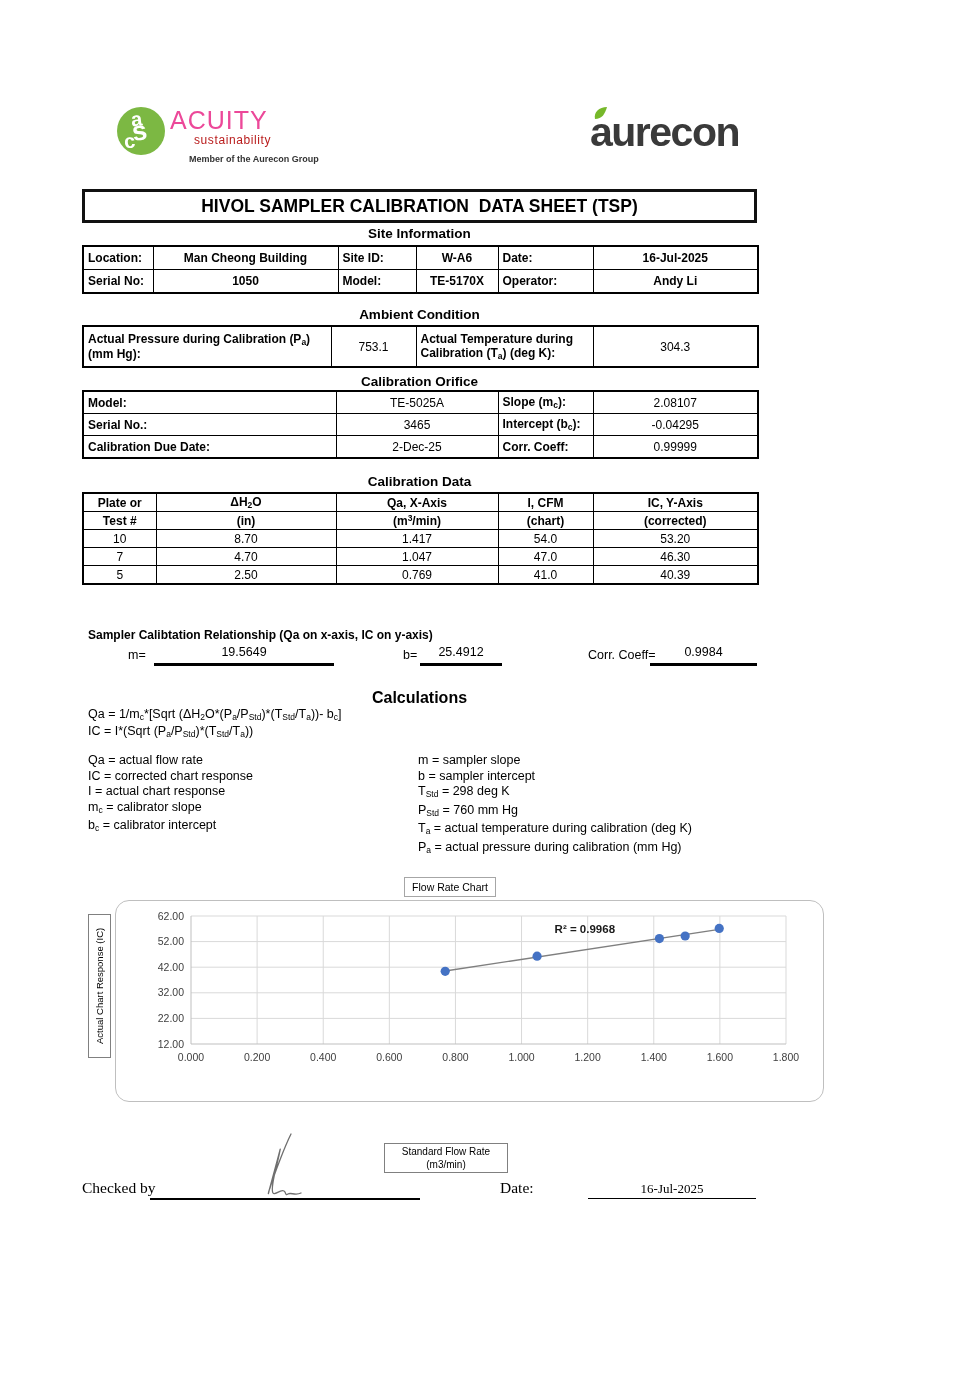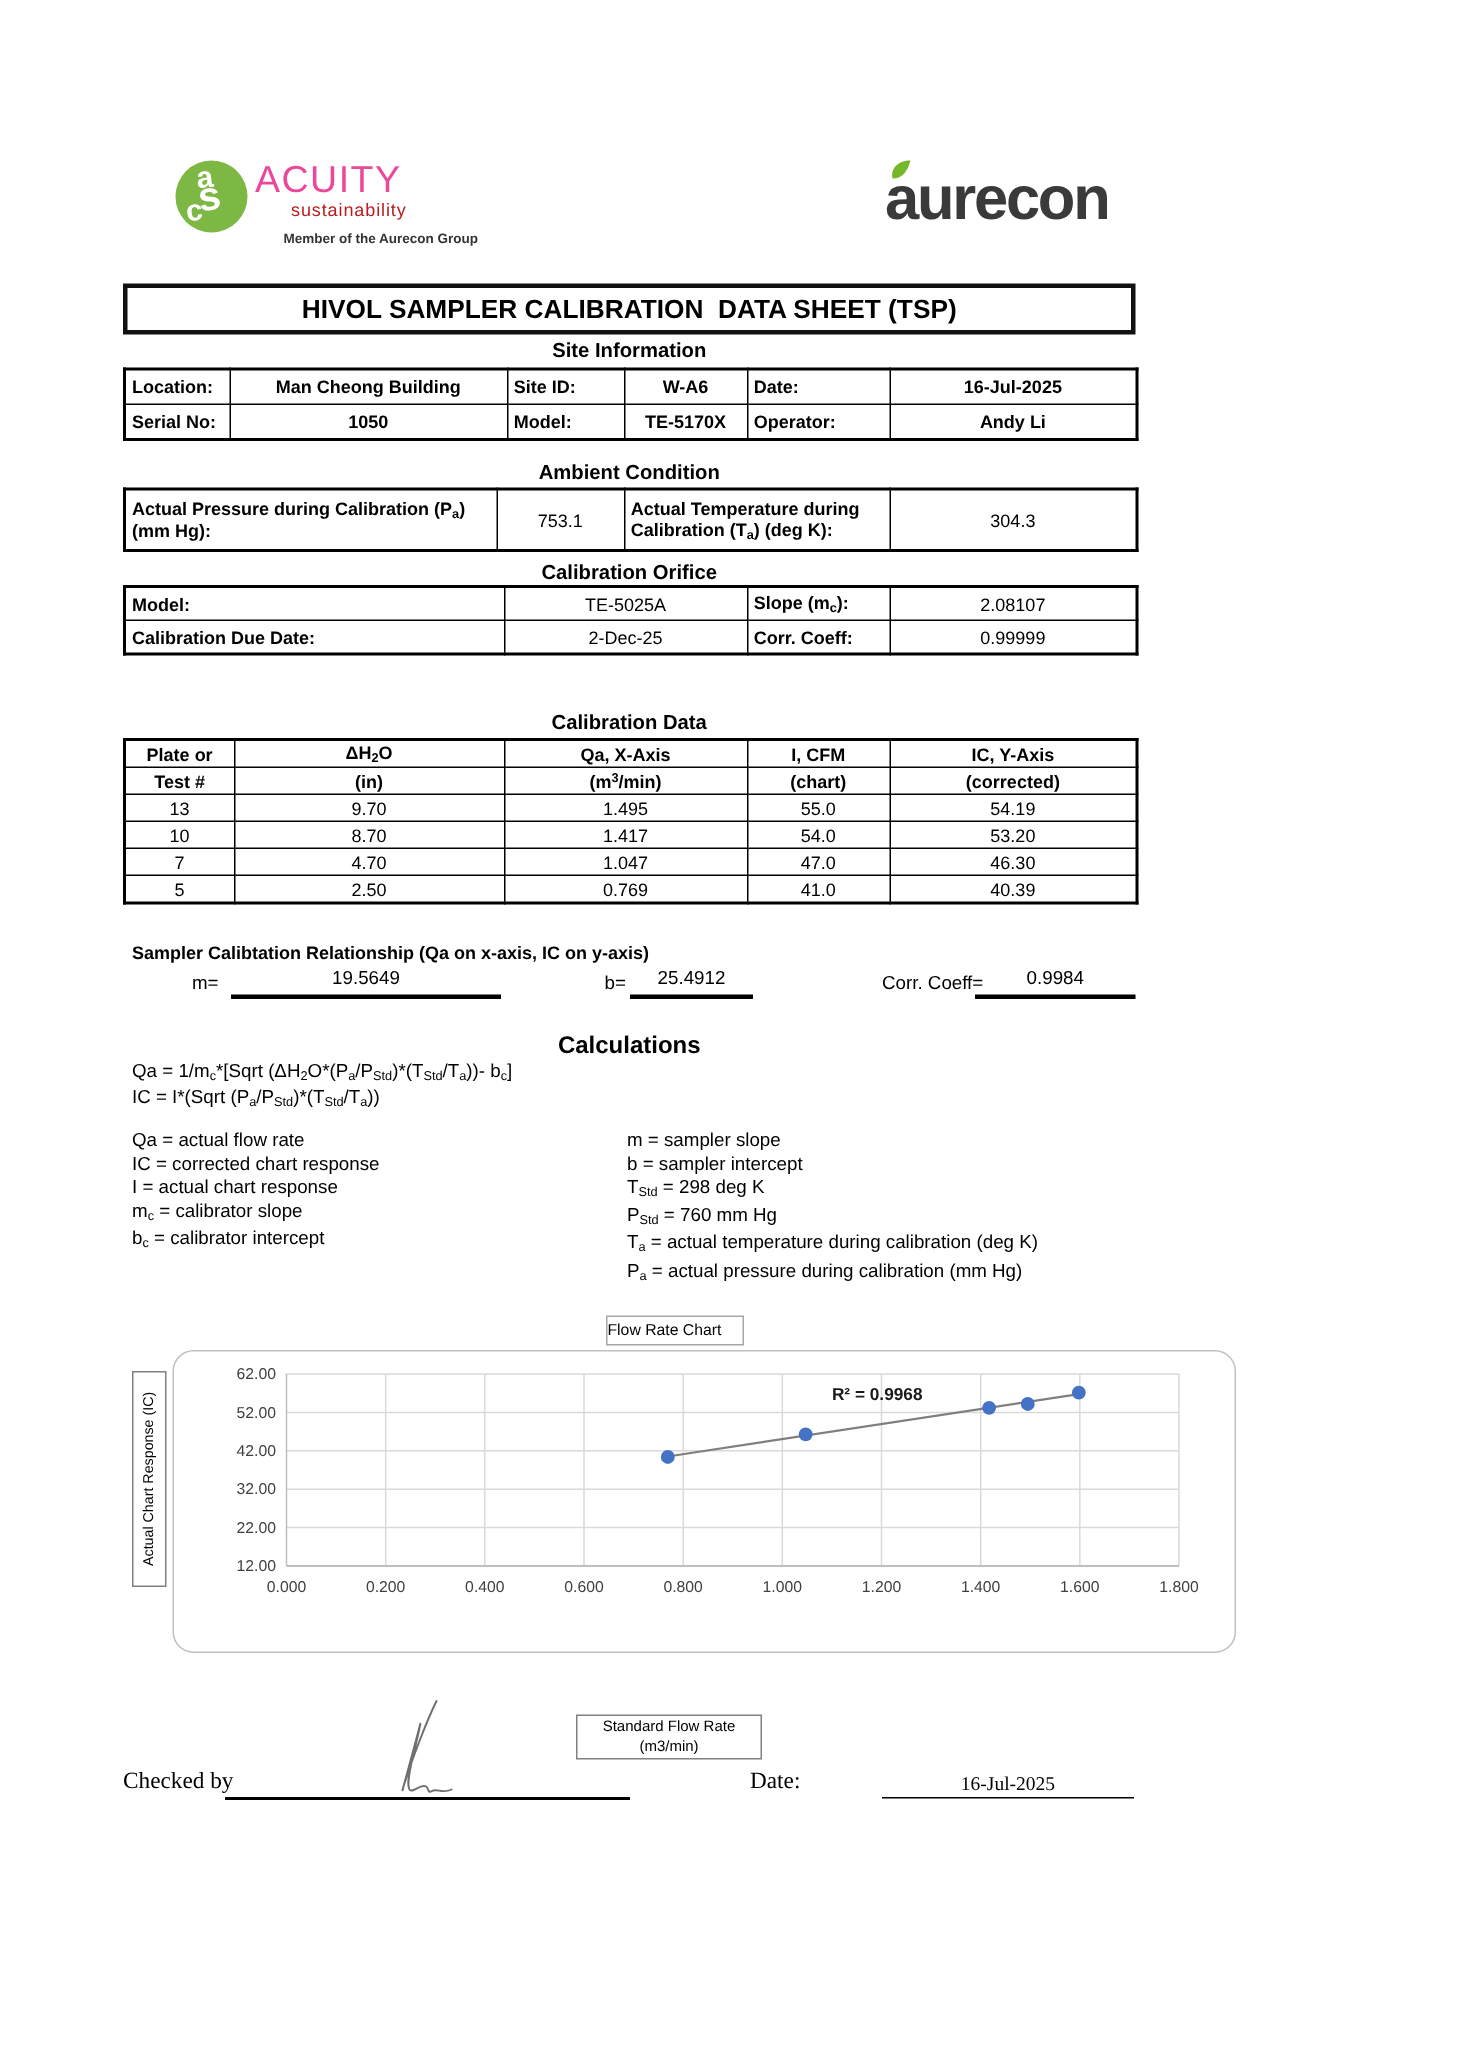--- a/index.html
+++ b/index.html
@@ -144,6 +144,12 @@
       <td class="val">TE-5025A</td>
       <td class="lbl"><span>Slope (m</span><sub>c</sub><span>):</span></td>
       <td class="val">2.08107</td>
+    </tr>
+    <tr>
+      <td class="lbl">Serial No.:</td>
+      <td class="val">3465</td>
+      <td class="lbl"><span>Intercept (b</span><sub>c</sub><span>):</span></td>
+      <td class="val">-0.04295</td>
     </tr>
     <tr>
       <td class="lbl">Calibration Due Date:</td>

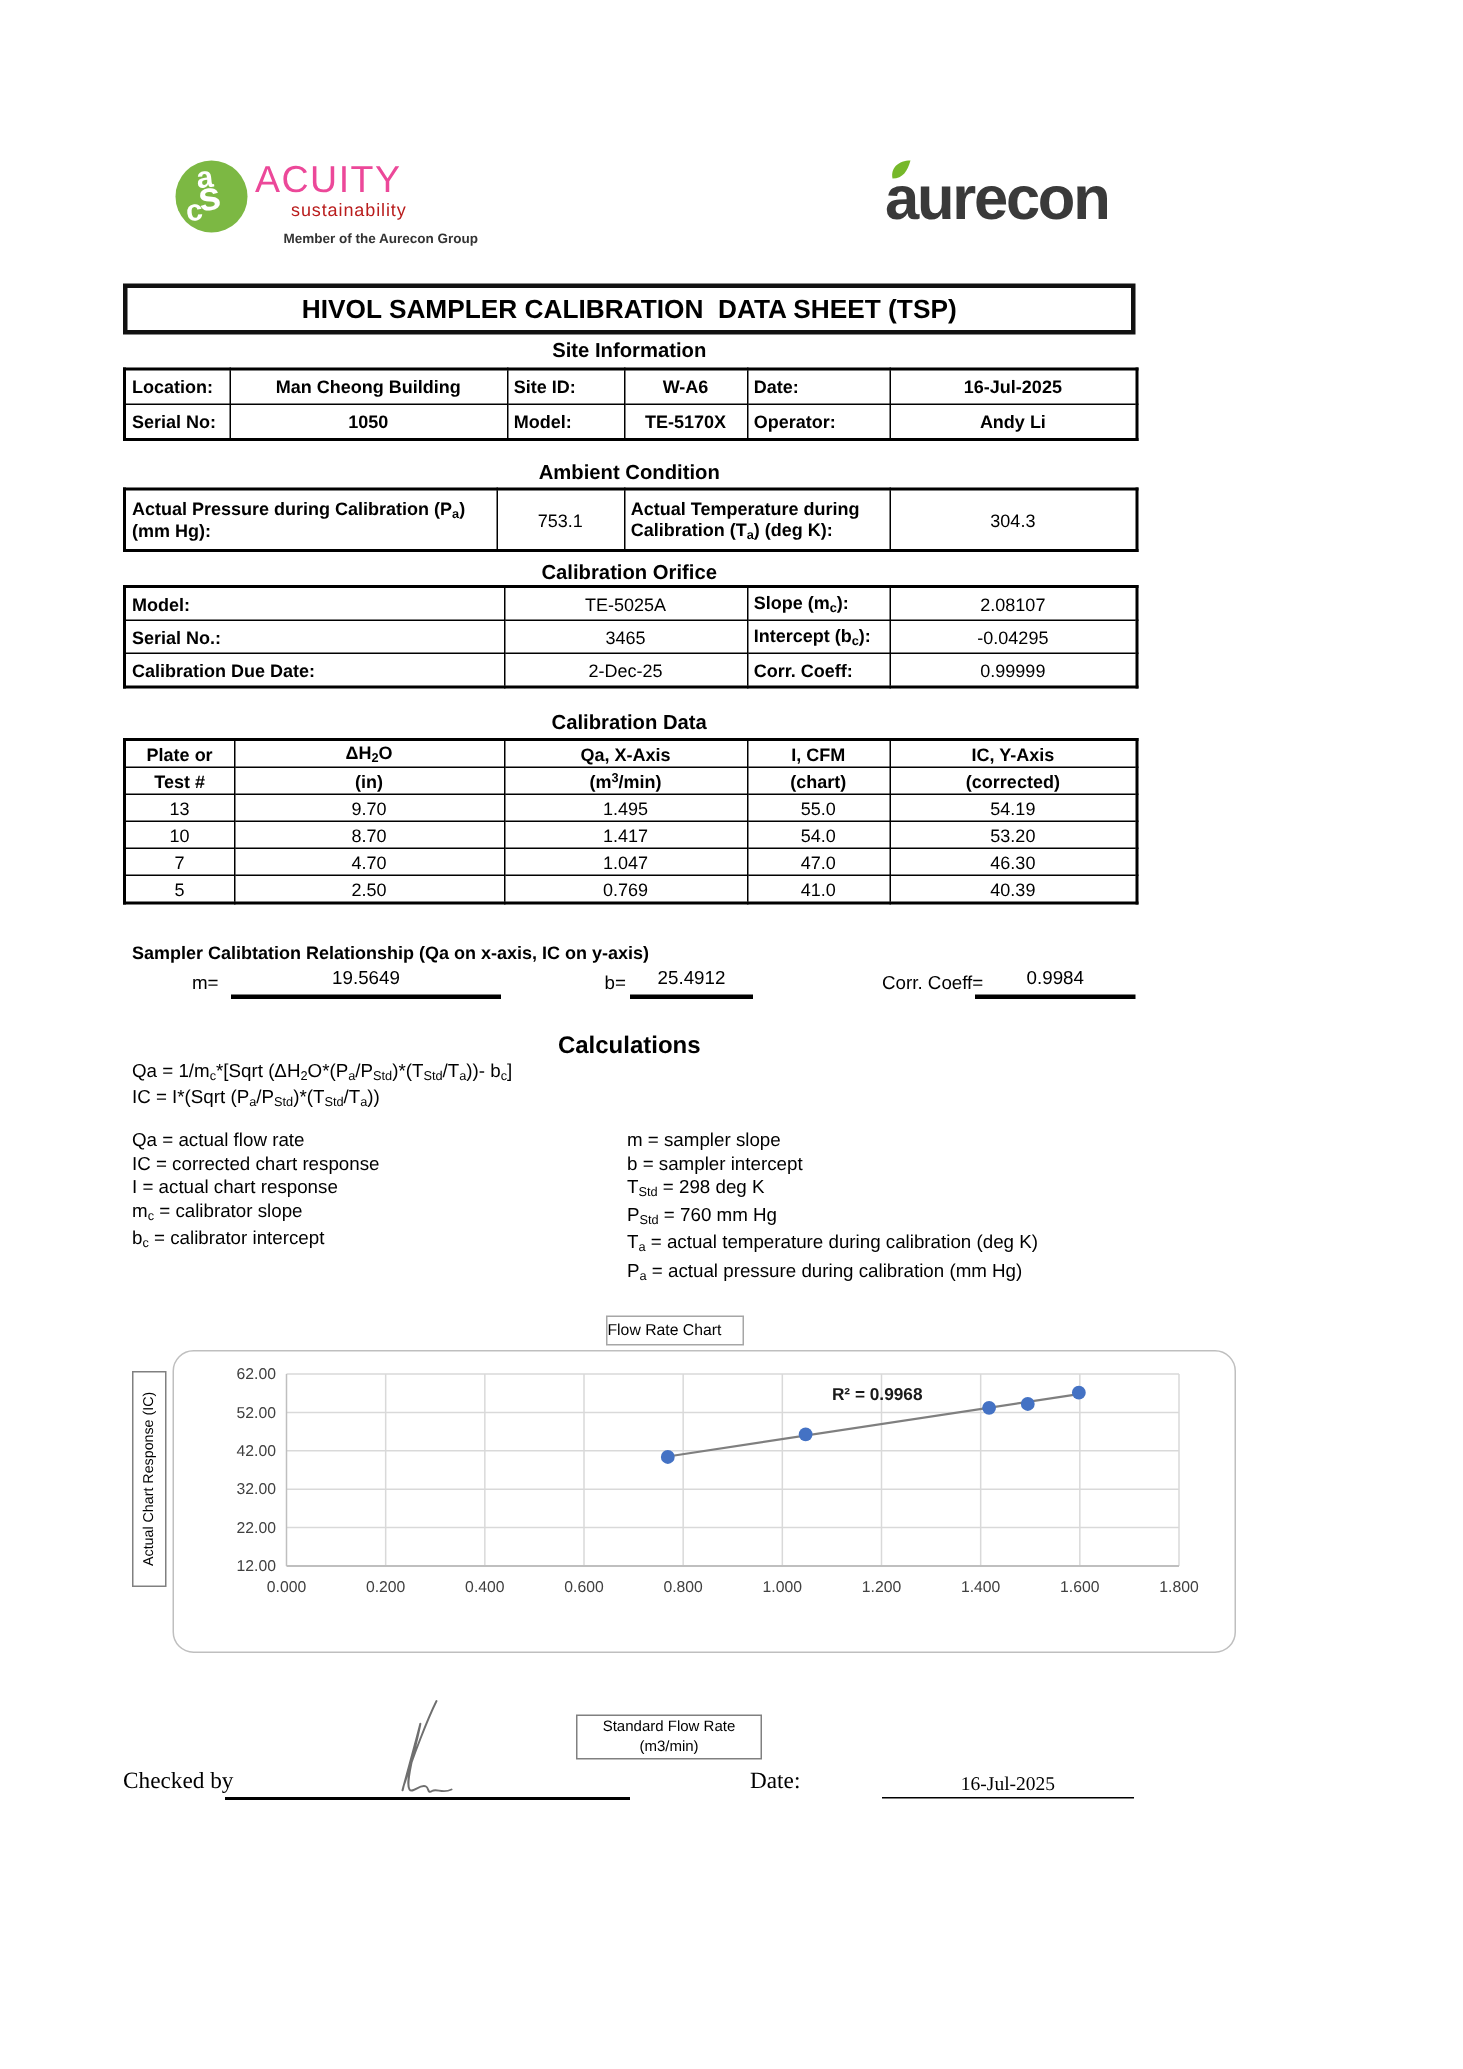--- a/index.html
+++ b/index.html
@@ -183,13 +183,6 @@
       <td class="hdr"><span>(m</span><sup>3</sup><span>/min)</span></td>
       <td class="hdr">(chart)</td>
       <td class="hdr">(corrected)</td>
-    </tr>
-    <tr>
-      <td class="val">13</td>
-      <td class="val">9.70</td>
-      <td class="val">1.495</td>
-      <td class="val">55.0</td>
-      <td class="val">54.19</td>
     </tr>
     <tr>
       <td class="val">10</td>

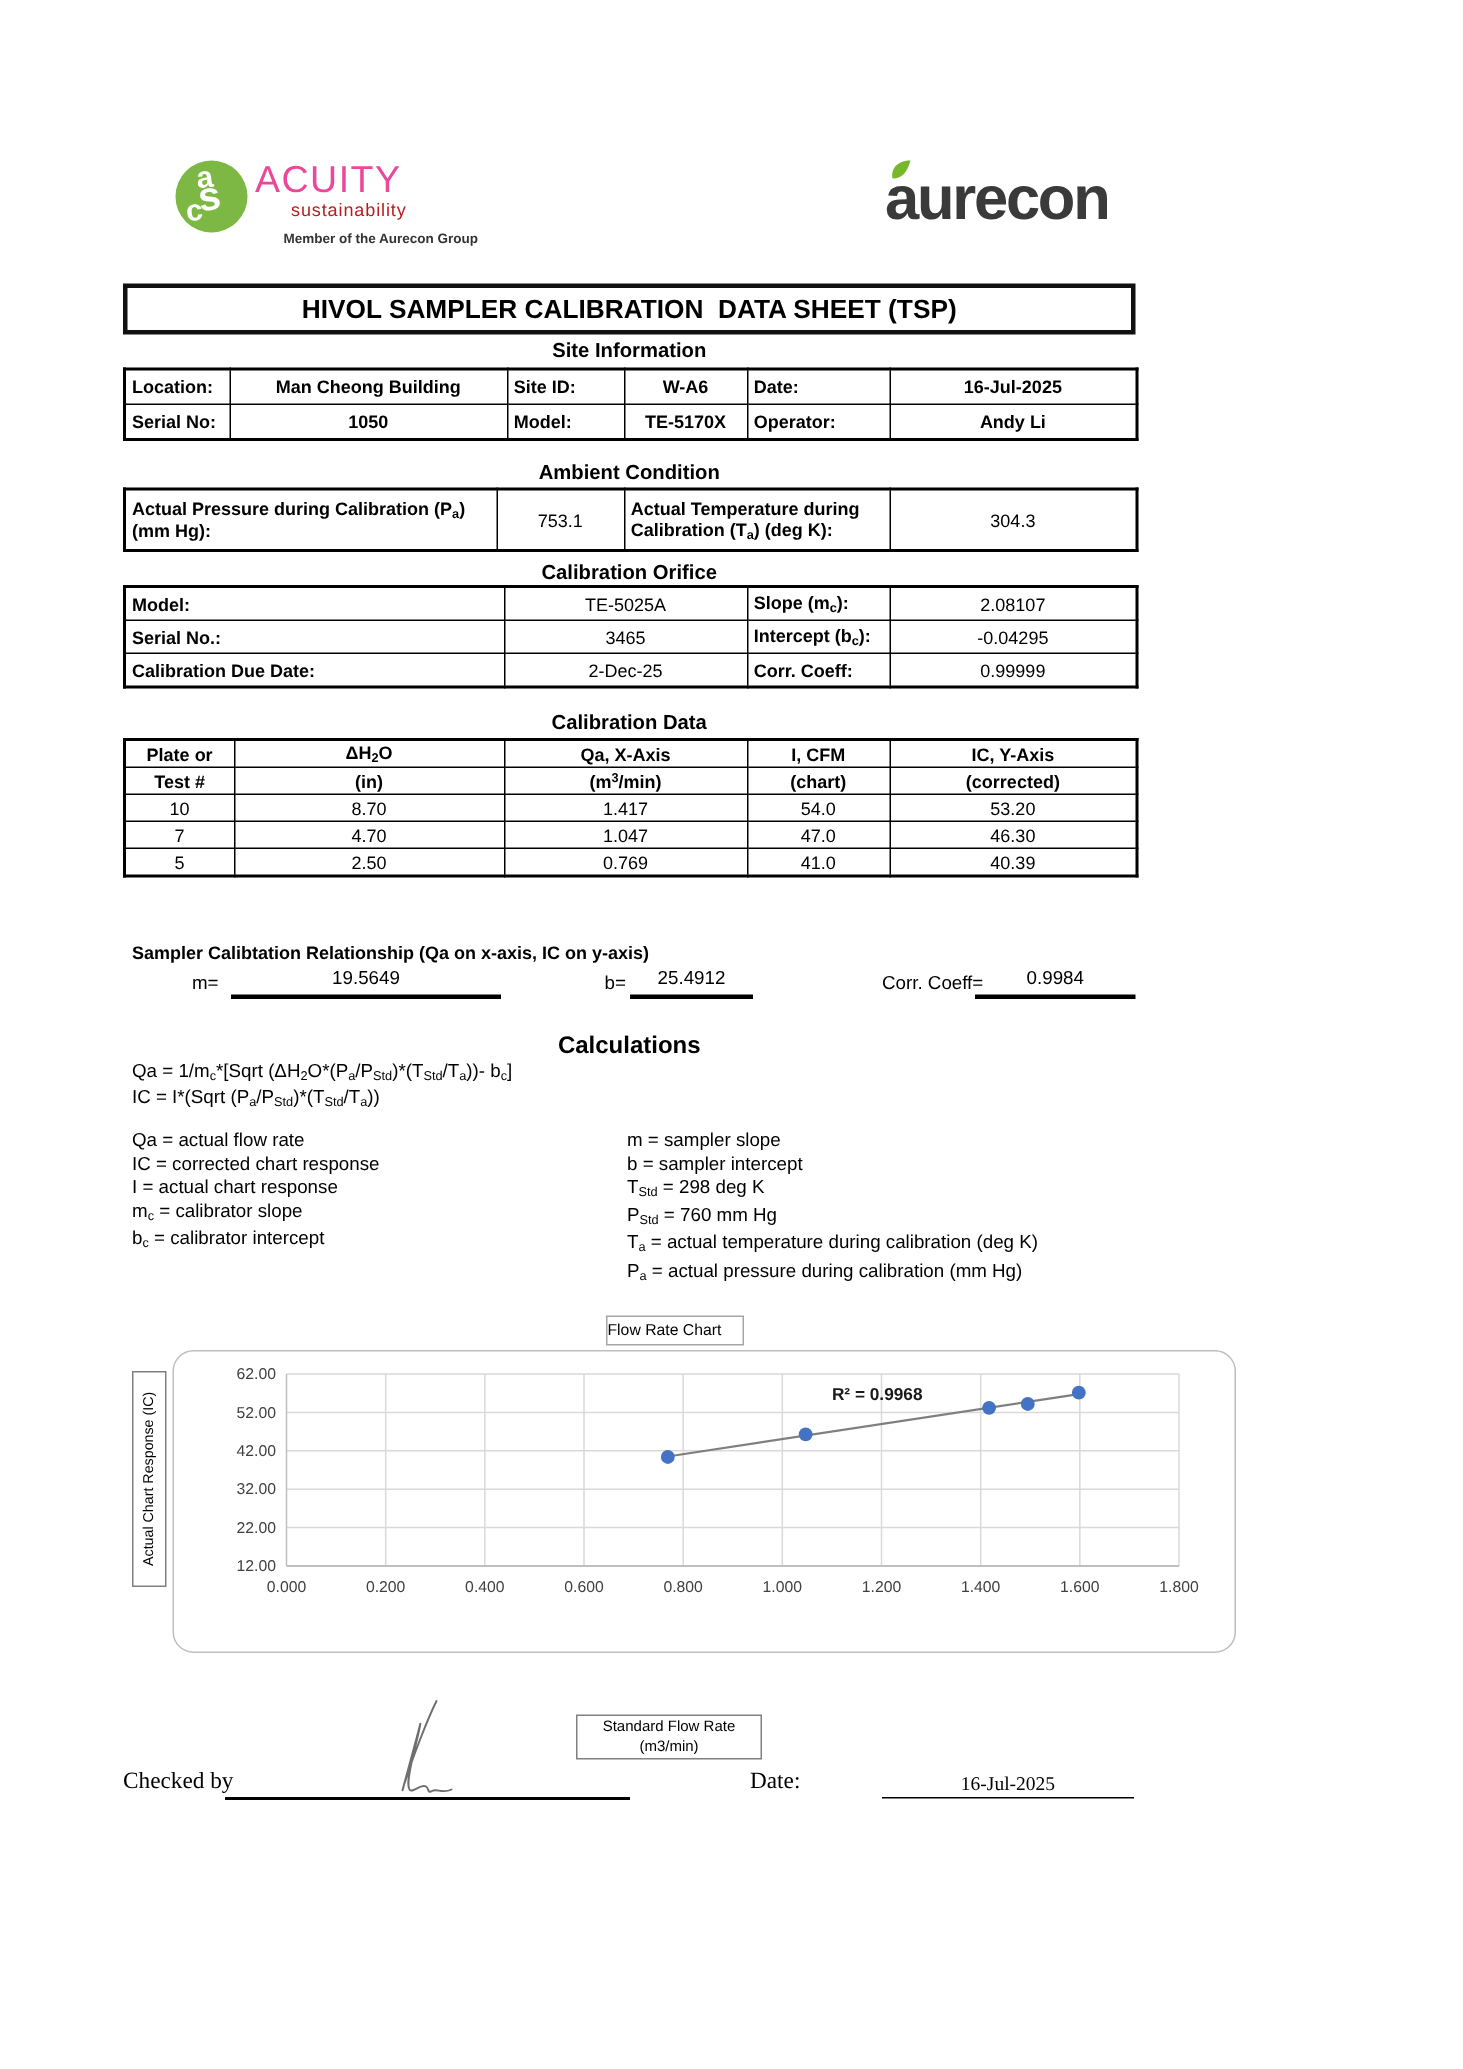--- a/index.html
+++ b/index.html
@@ -44,7 +44,7 @@
   .defline{font-size:12.5px;line-height:15.6px;}
 
   .chart-title-box{left:404px;top:877px;width:90px;height:18px;border:1px solid #a6a6a6;
-                   font-size:10.5px;text-align:left;line-height:18px;}
+                   font-size:10.5px;text-align:center;line-height:18px;}
   .chart-outer{left:115px;top:900px;width:707px;height:200px;border:1.5px solid #bfbfbf;border-radius:14px;}
   .ylab-box{left:88px;top:914px;width:21px;height:142px;border:1px solid #808080;}
   .ylab-box span{display:block;width:100%;height:100%;writing-mode:vertical-rl;transform:rotate(180deg);

